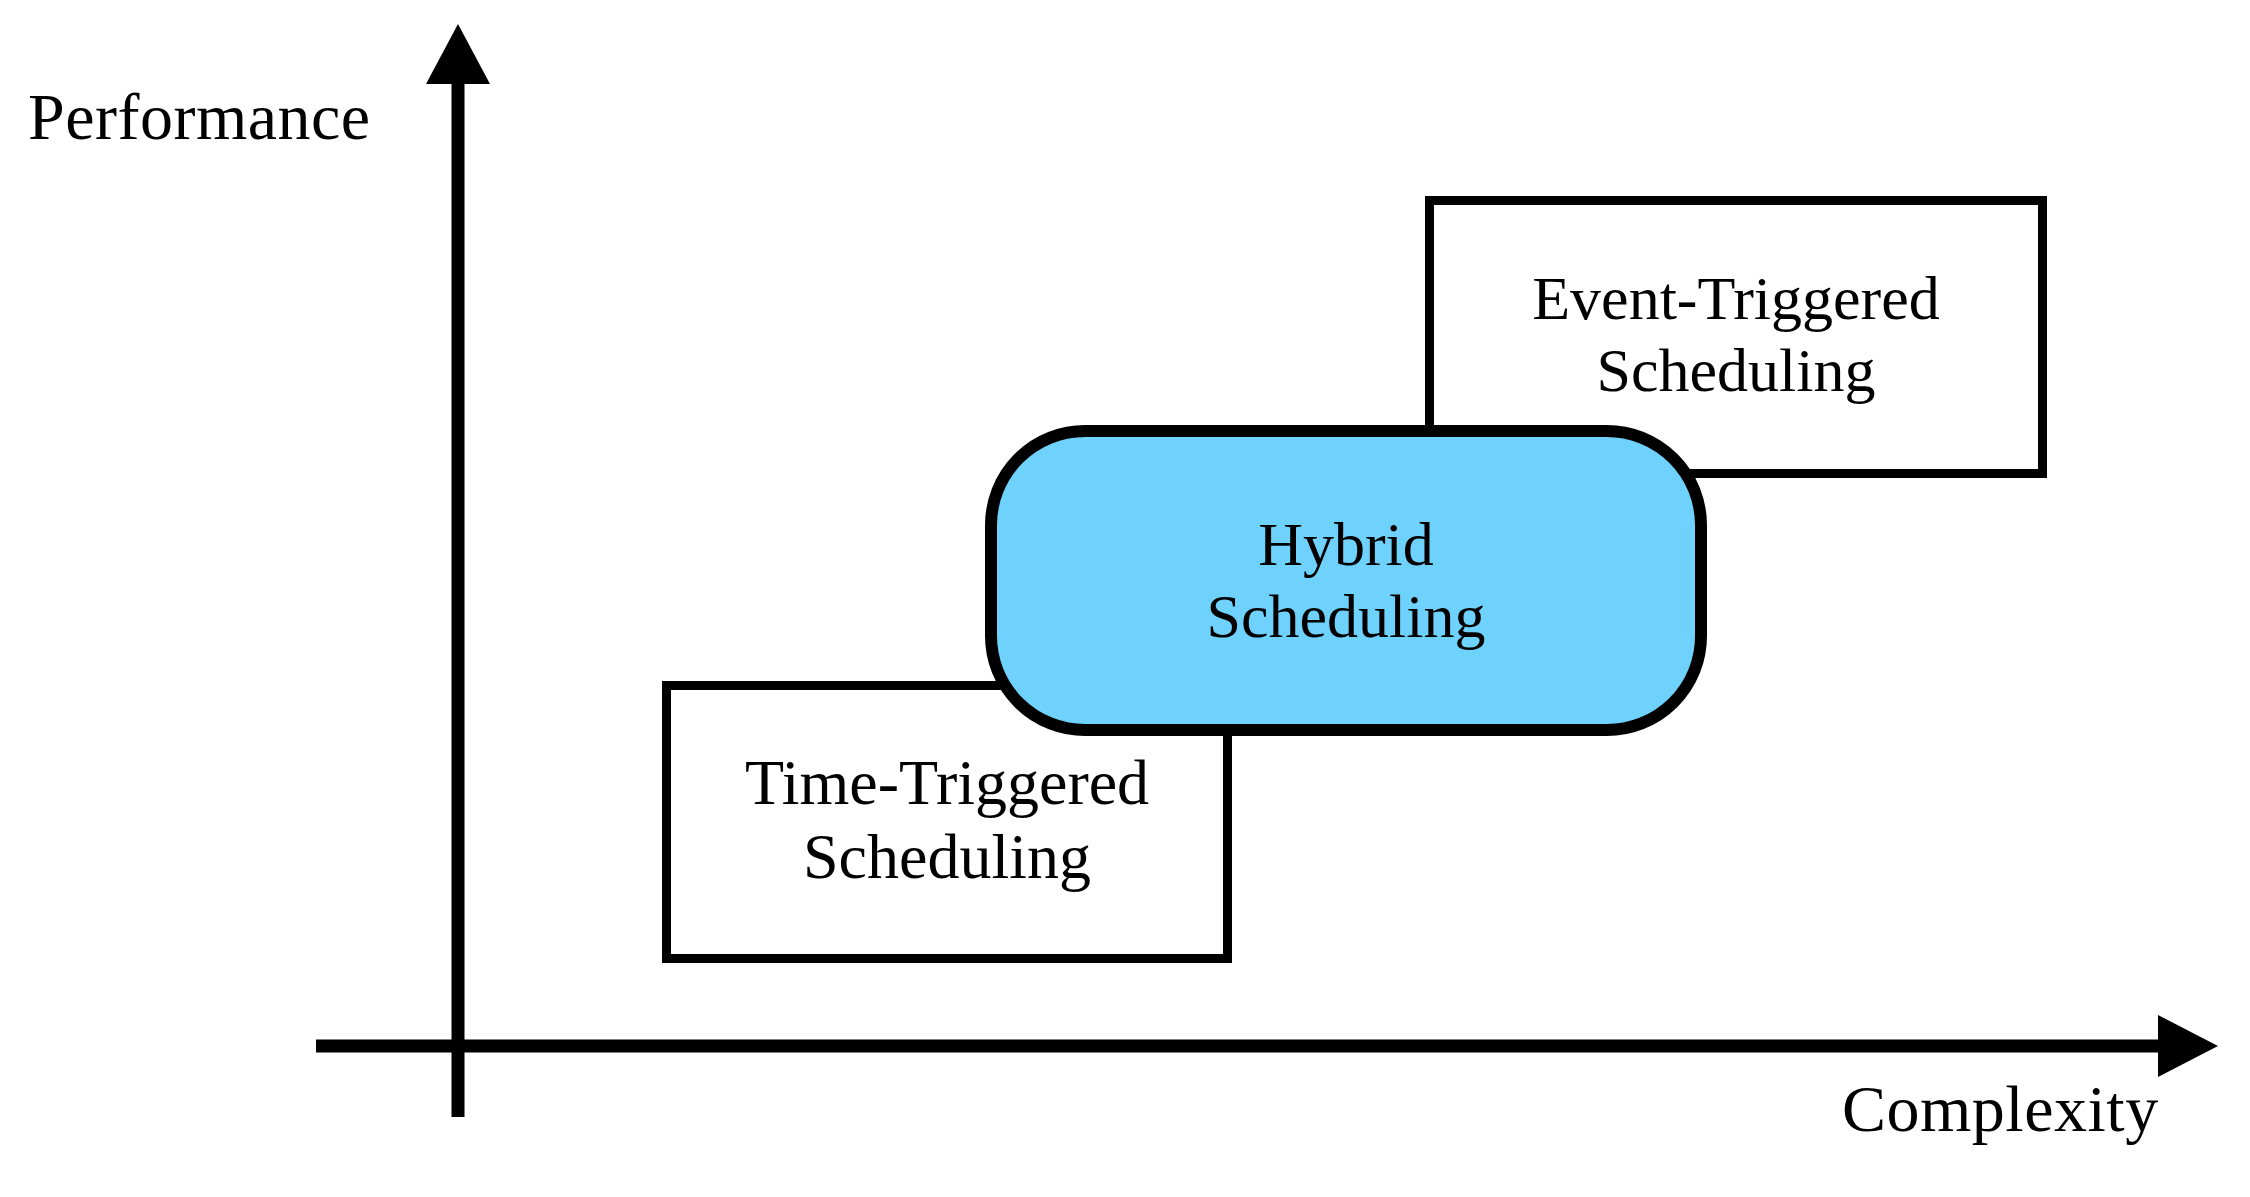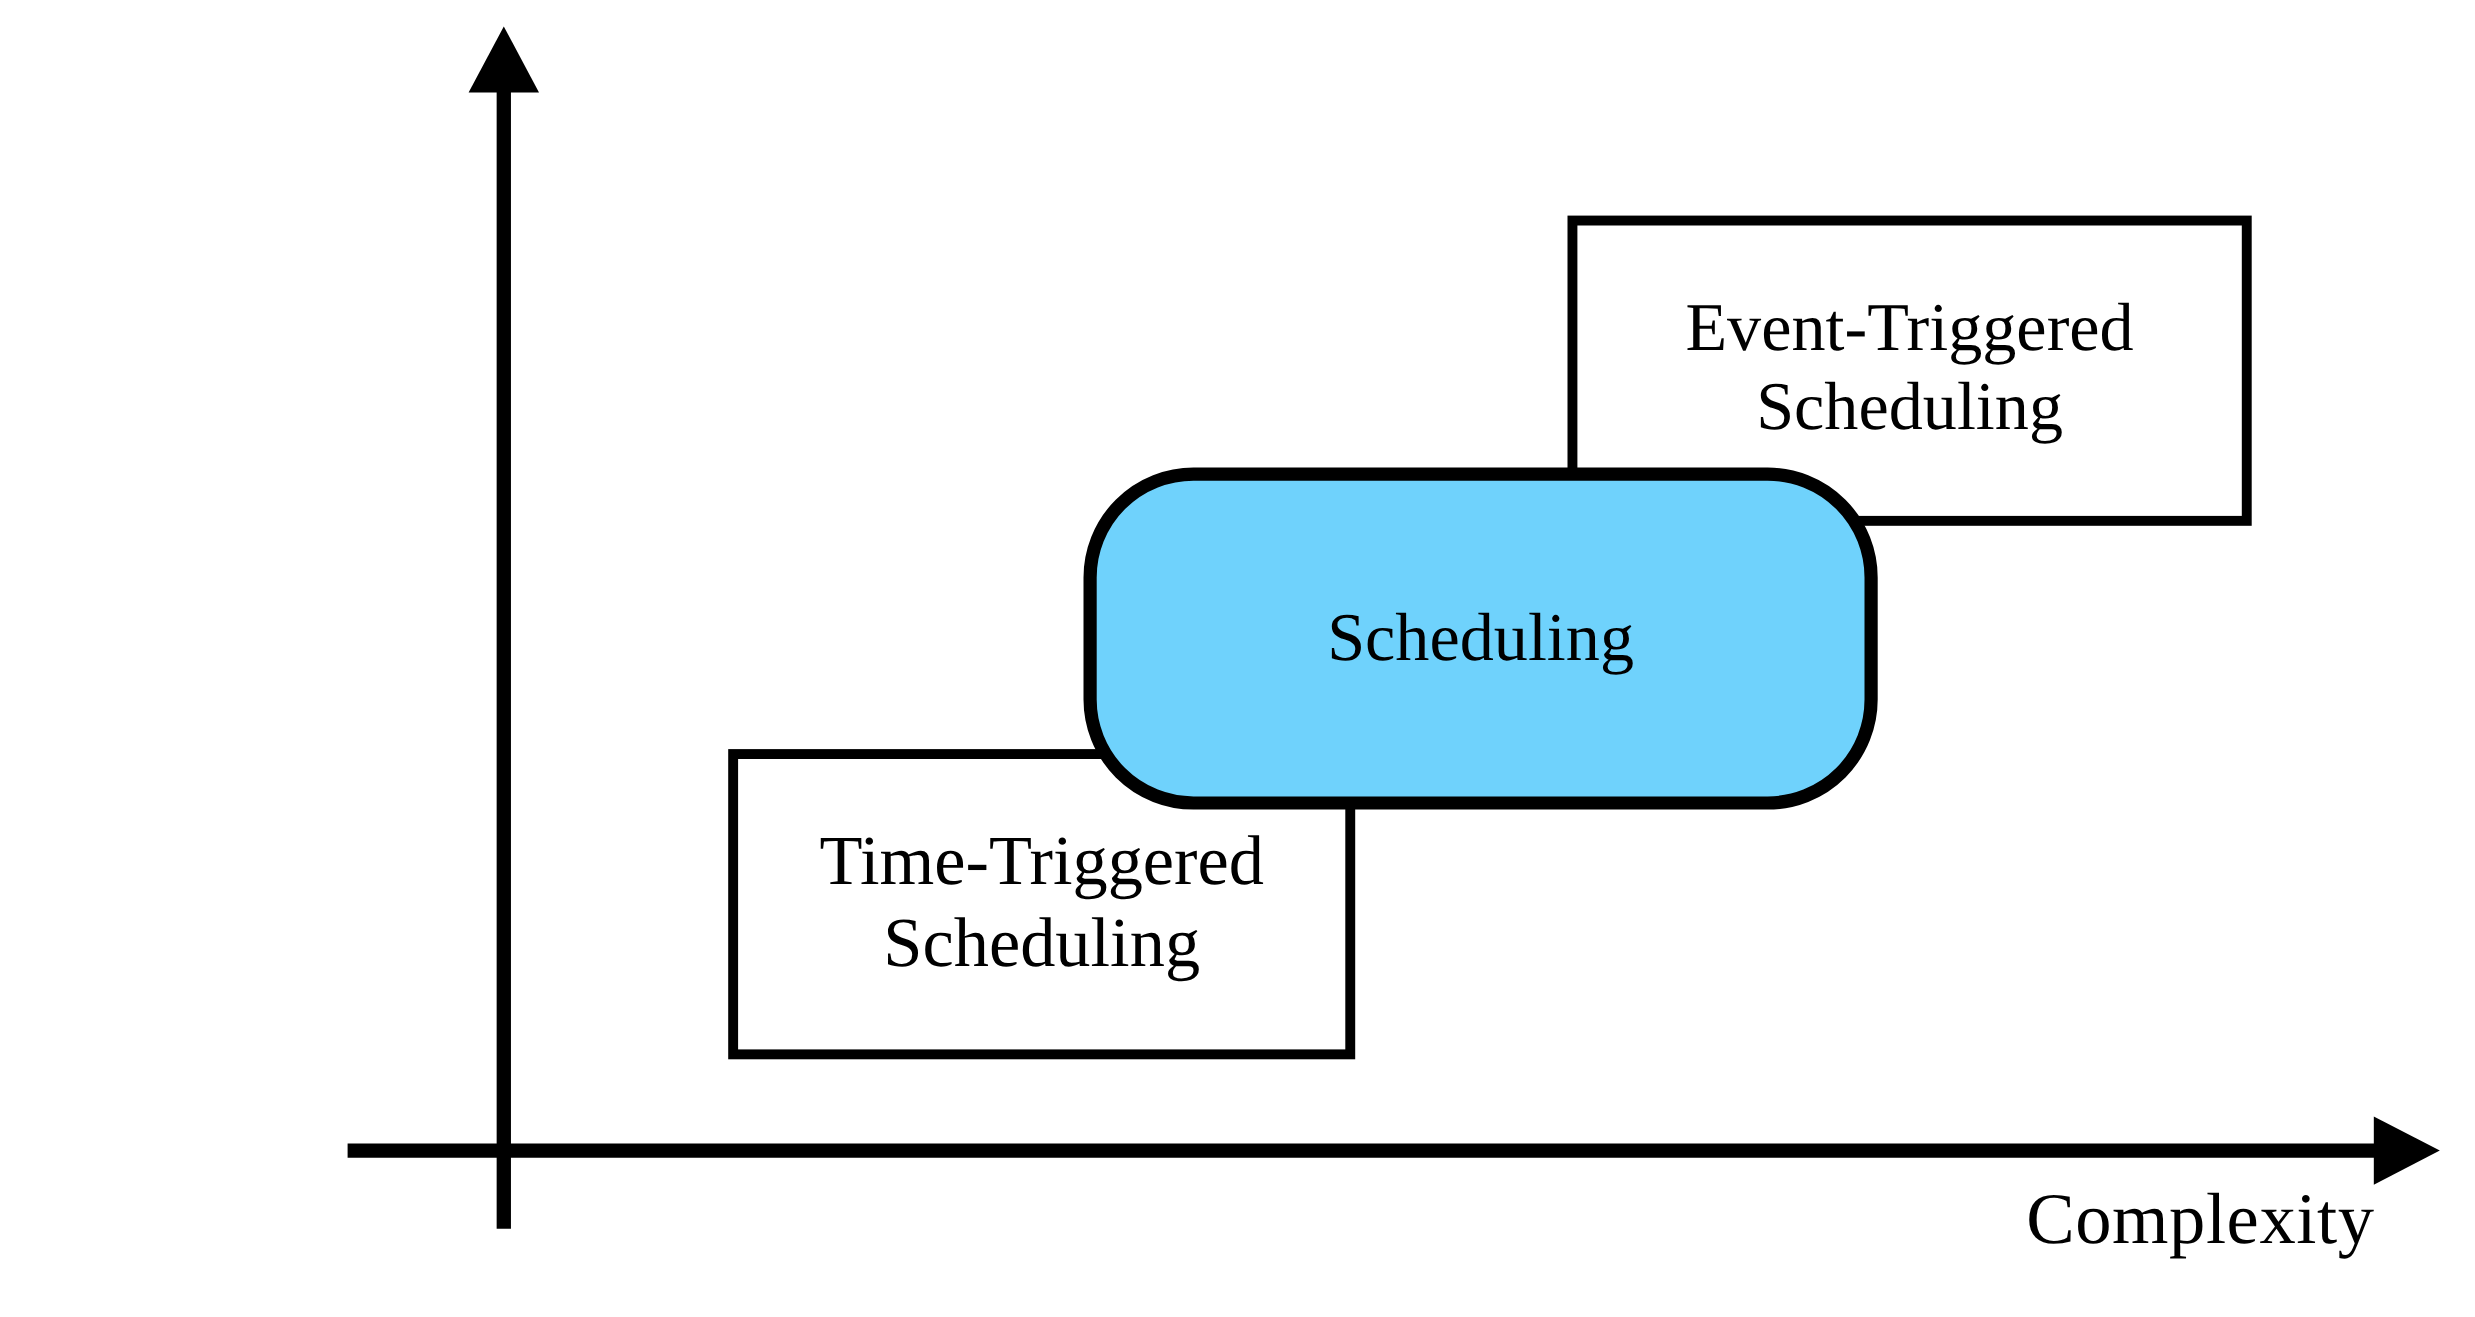--- a/index.html
+++ b/index.html
@@ -114,6 +114,7 @@
     <polygon points="2218,1046 2158,1077 2158,1015" fill="#000000"></polygon>
   </svg>
 
+  <div class="axis-label" id="perf-label">Performance</div>
 
   <div class="axis-label" id="complexity-label">Complexity</div>
 

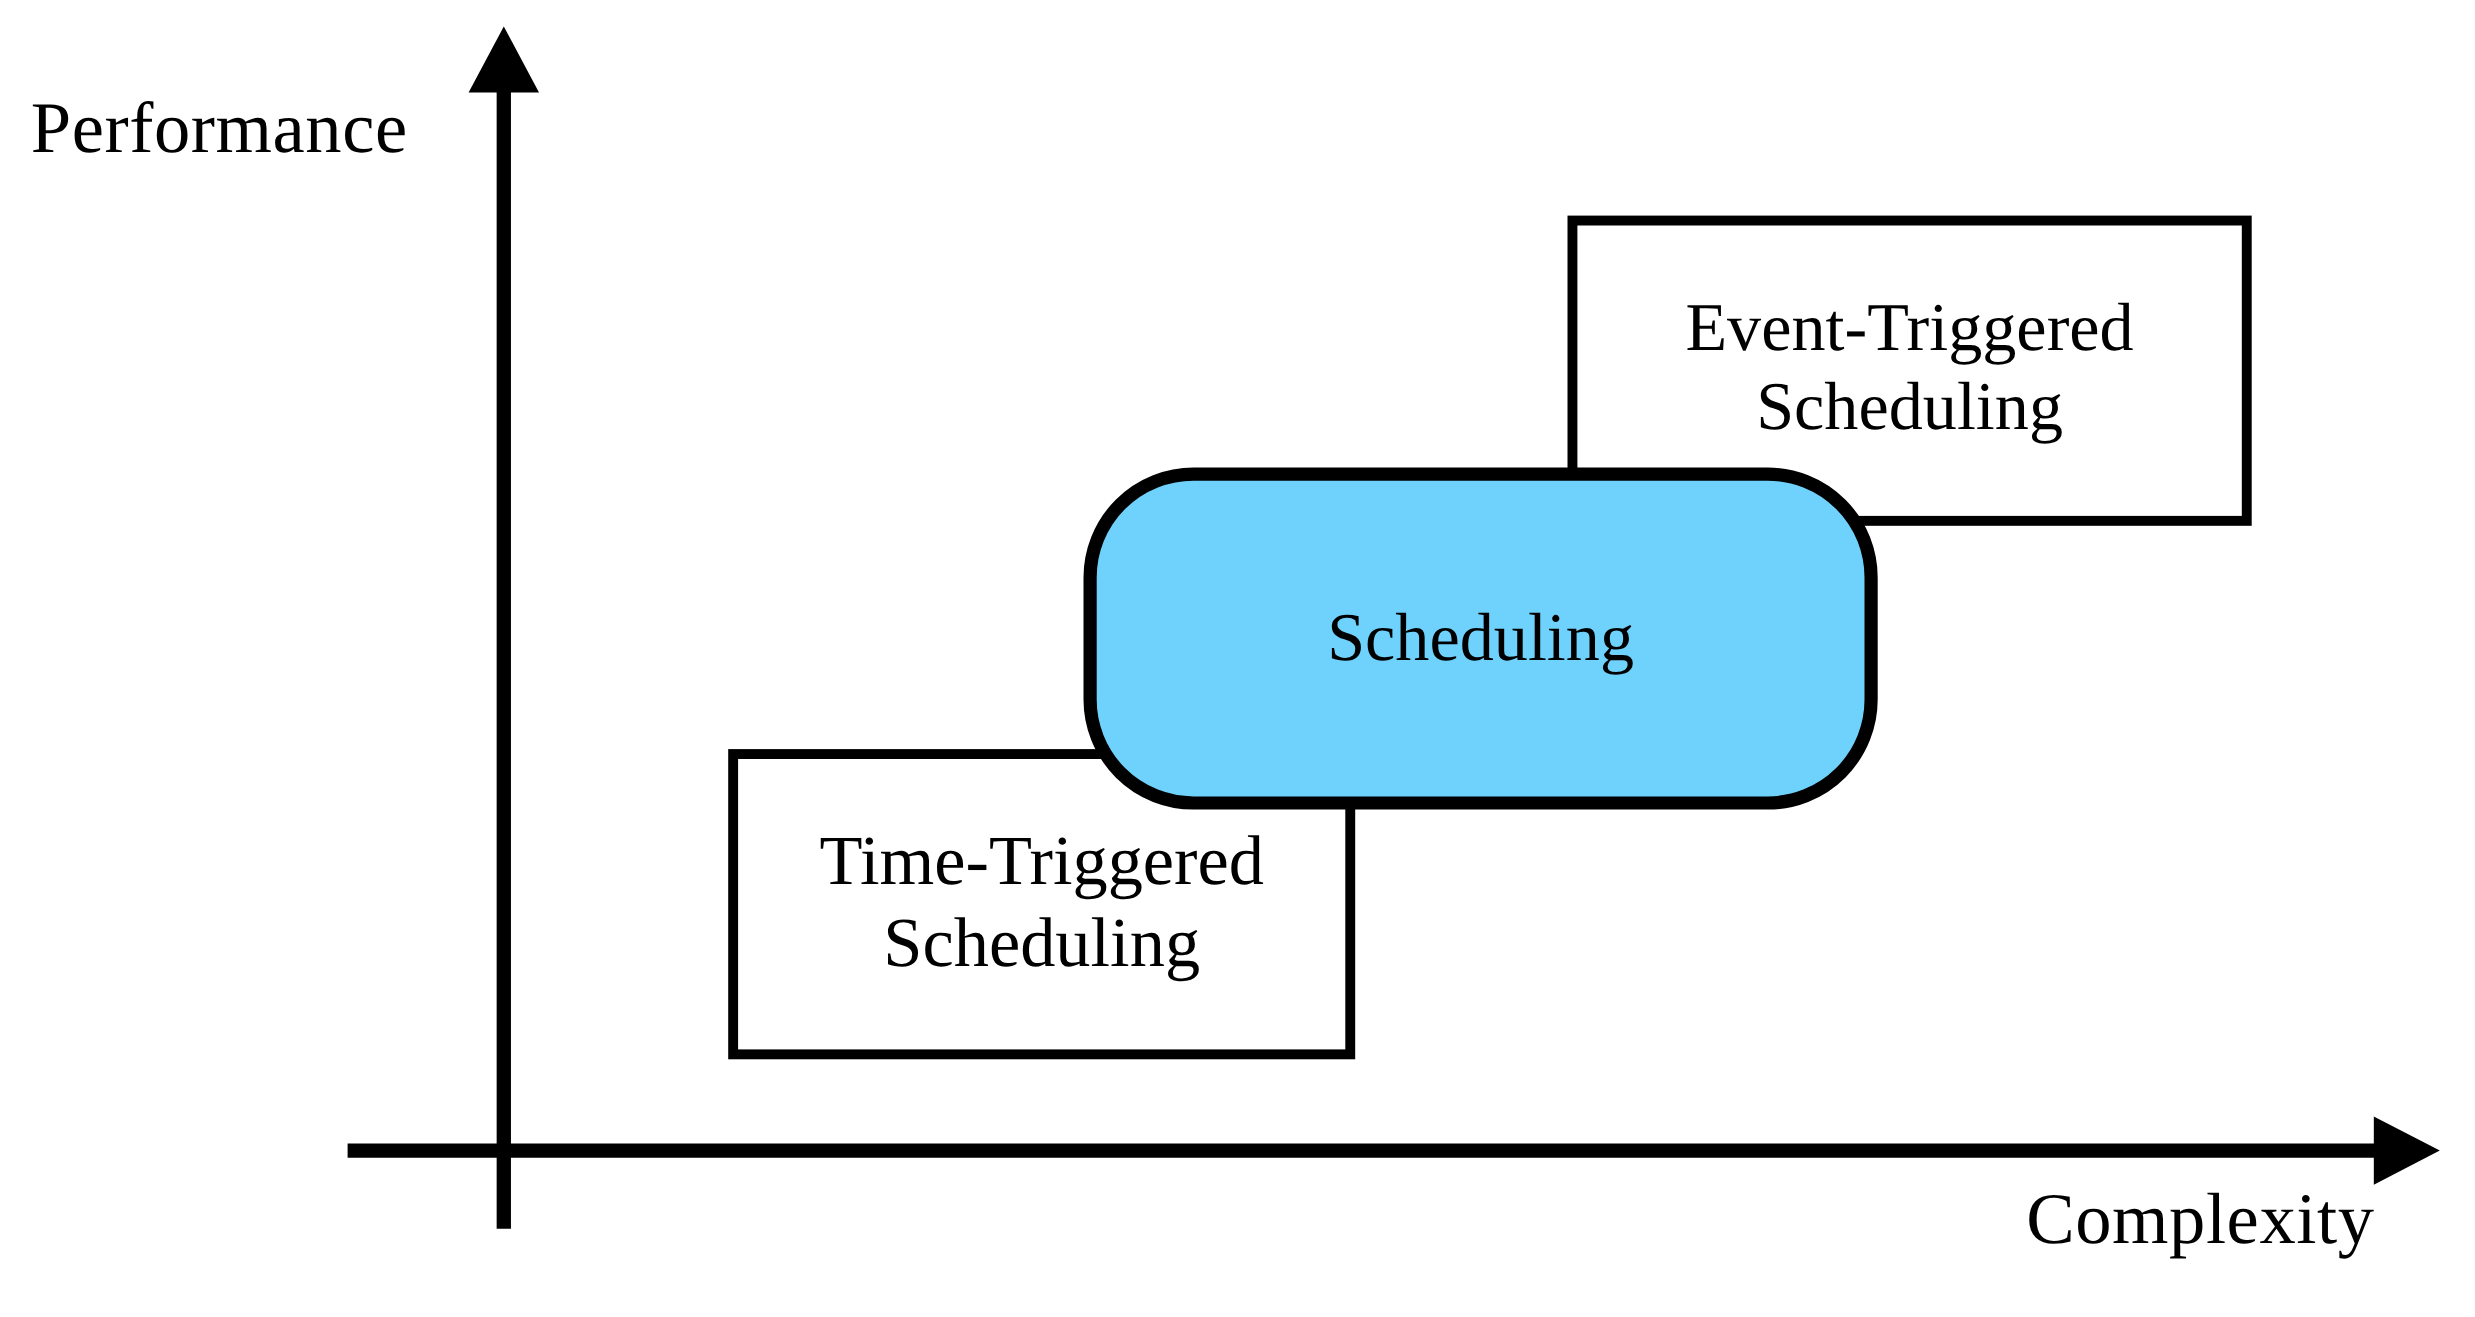--- a/index.html
+++ b/index.html
@@ -129,6 +129,7 @@
   </div>
 
   <div class="node" id="node-hybrid">
+    <span class="line">Hybrid</span>
     <span class="line">Scheduling</span>
   </div>
 

